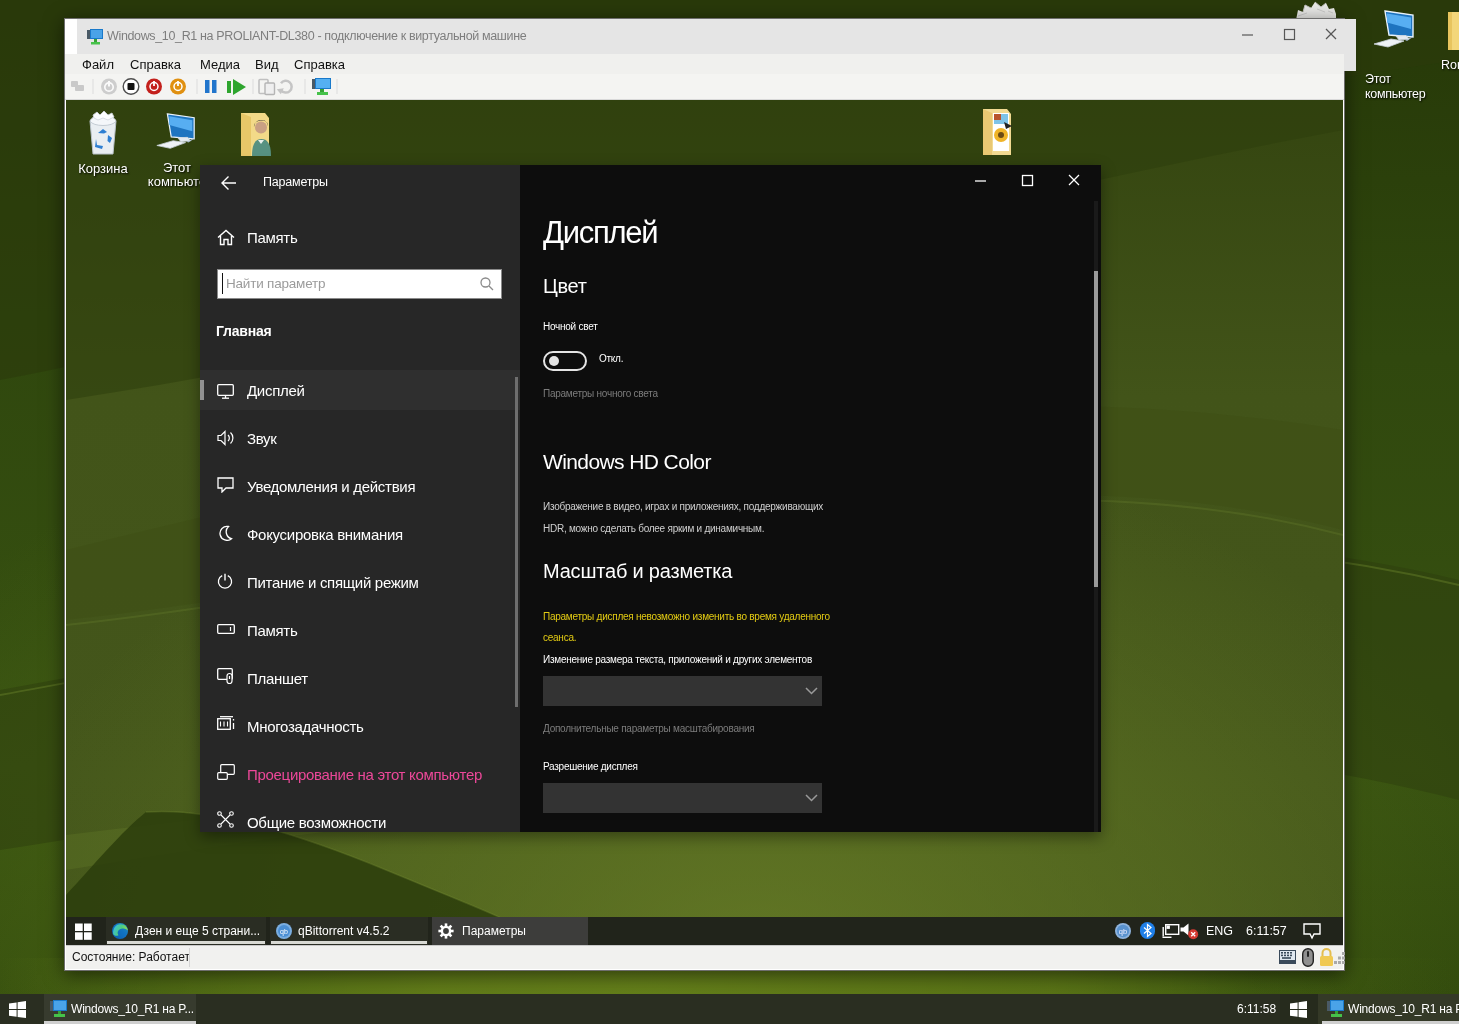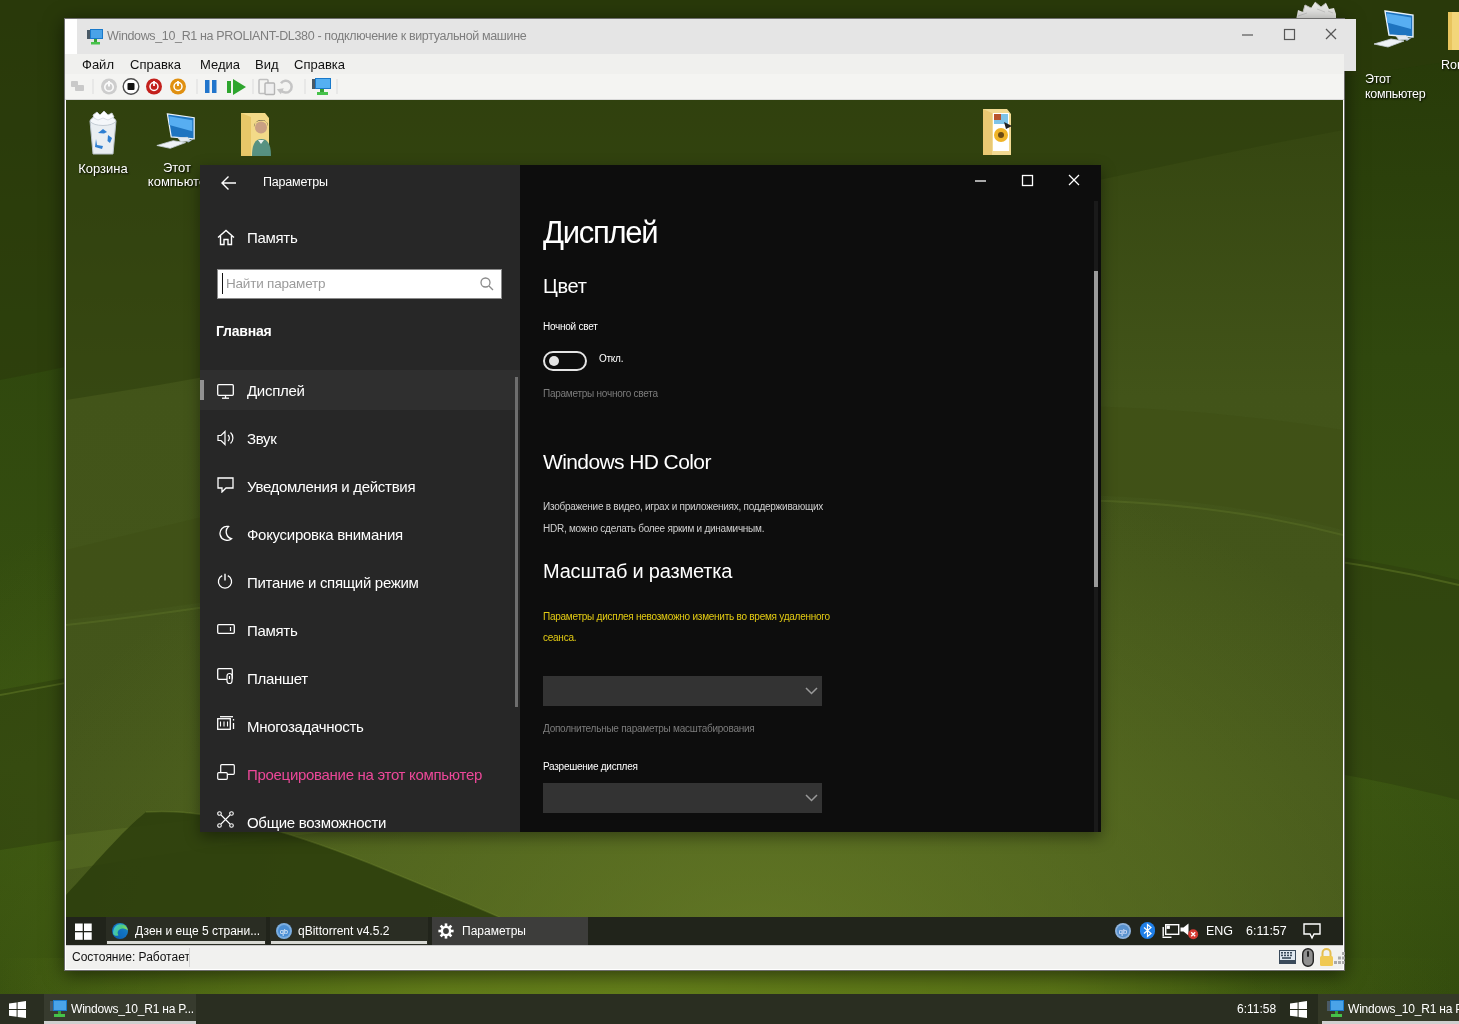--- a/index.html
+++ b/index.html
@@ -315,6 +315,7 @@
       <div class="abs c15" style="left:343px;top:331px;color:#cfcfcf;line-height:22px">Изображение в видео, играх и приложениях, поддерживающих<br>HDR, можно сделать более ярким и динамичным.</div>
       <div class="abs" style="left:343px;top:395px;color:#fff;font-size:20px;letter-spacing:-0.2px">Масштаб и разметка</div>
       <div class="abs c15" style="left:343px;top:441px;color:#e3cb13;line-height:21px">Параметры дисплея невозможно изменить во время удаленного<br>сеанса.</div>
+      <div class="abs c15" style="left:343px;top:489px;color:#fff">Изменение размера текста, приложений и других элементов</div>
       <div class="abs" style="left:343px;top:511px;width:279px;height:30px;background:#333333">
         <svg class="abs" style="left:262px;top:11px" width="13" height="8">
             <path d="M1,1 L6.5,6.5 L12,1" stroke="#9a9a9a" stroke-width="1.5" fill="none"></path>

